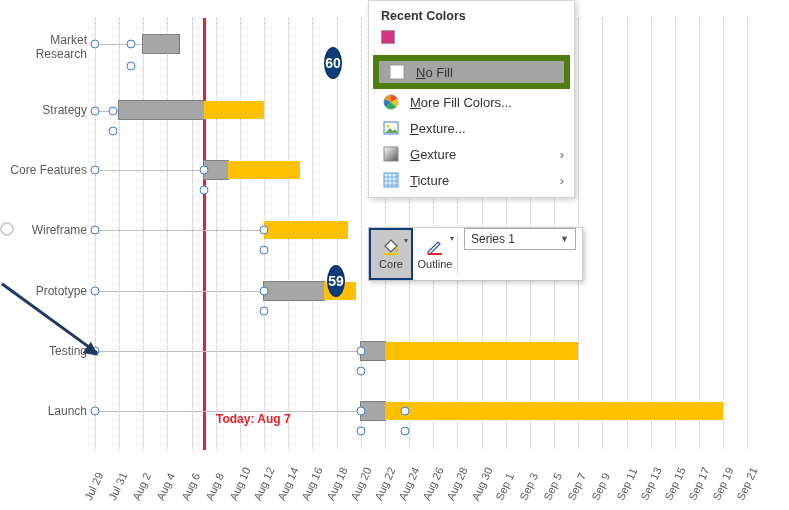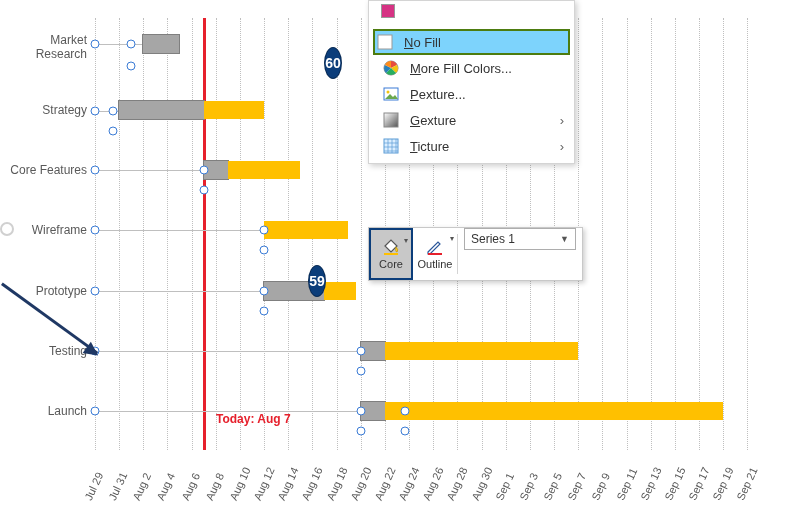--- a/index.html
+++ b/index.html
@@ -345,6 +345,7 @@
 <div class="badge" style="left:325px;top:48px">60</div>
 
 <div class="menu">
+  <div class="menu-header">Recent Colors</div>
   <div class="recent-row">
     <span class="swatch" style="background:#d63384"></span>
   </div>

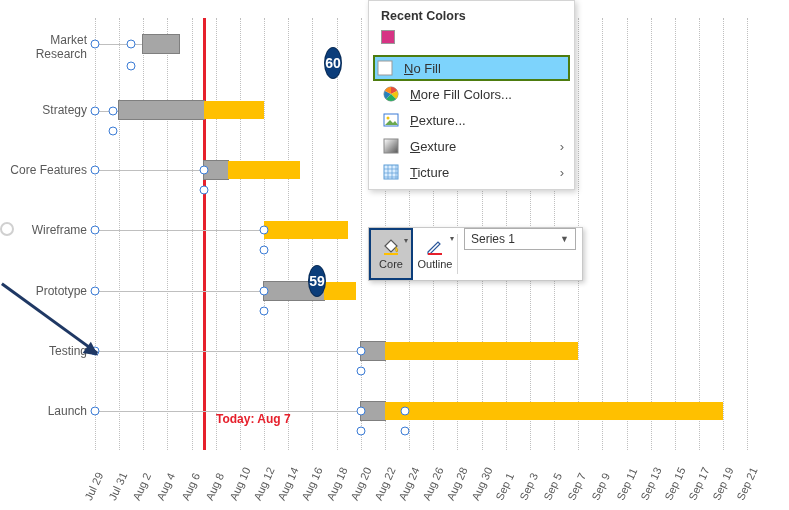--- a/index.html
+++ b/index.html
@@ -140,10 +140,10 @@
   }
   .menu-item .ul { text-decoration: underline; }
   .menu-item.highlight {
-    background: #7dd3fc;
-    border: 2px solid #4d7c0f;
+    background: #a3a3a3;
+    border: 6px solid #4d7c0f;
     margin: 0 4px;
-    padding: 3px 6px 3px 0;
+    padding: 3px 6px 3px 8px;
   }
   .menu-icon {
     width: 20px; height: 16px;

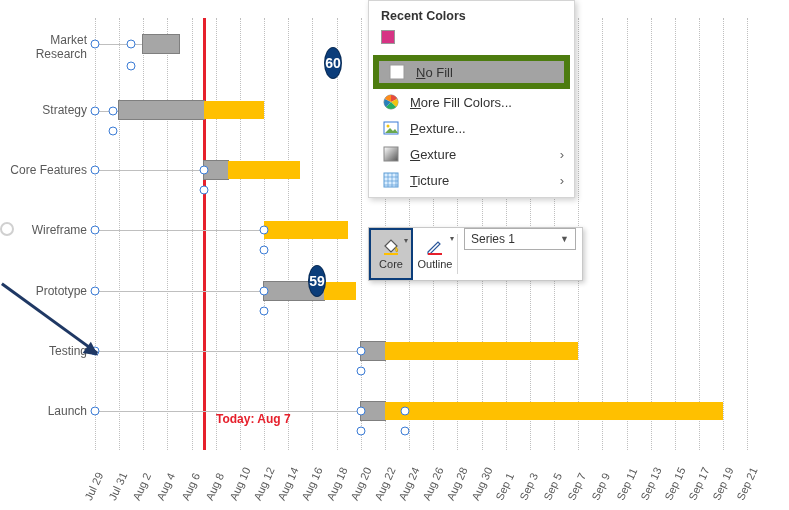--- a/index.html
+++ b/index.html
@@ -341,7 +341,7 @@
   <div class="faint-circle"></div>
 </div>
 
-<div class="badge" style="left:309px;top:266px">59</div>
+<div class="badge" style="left:328px;top:266px">59</div>
 <div class="badge" style="left:325px;top:48px">60</div>
 
 <div class="menu">

